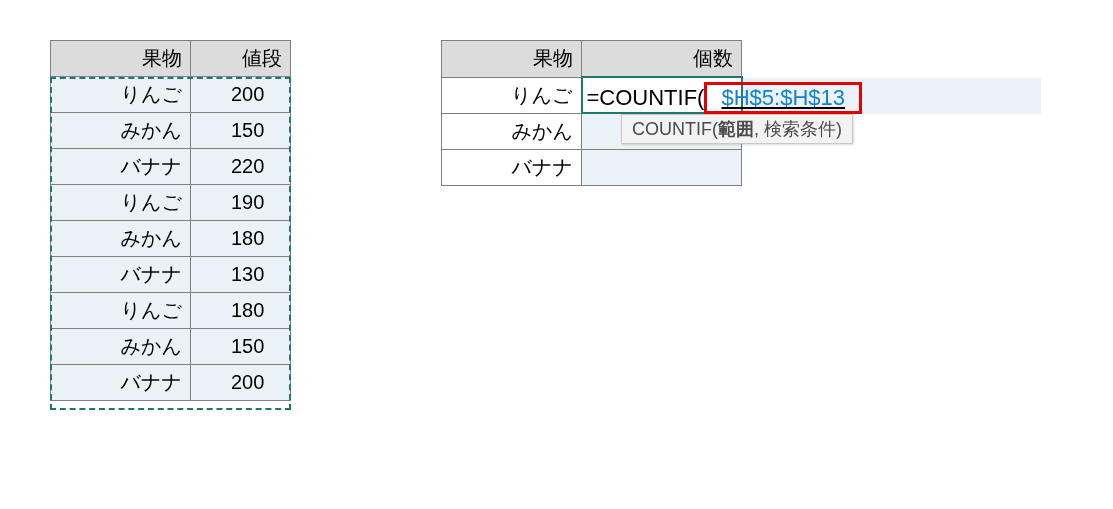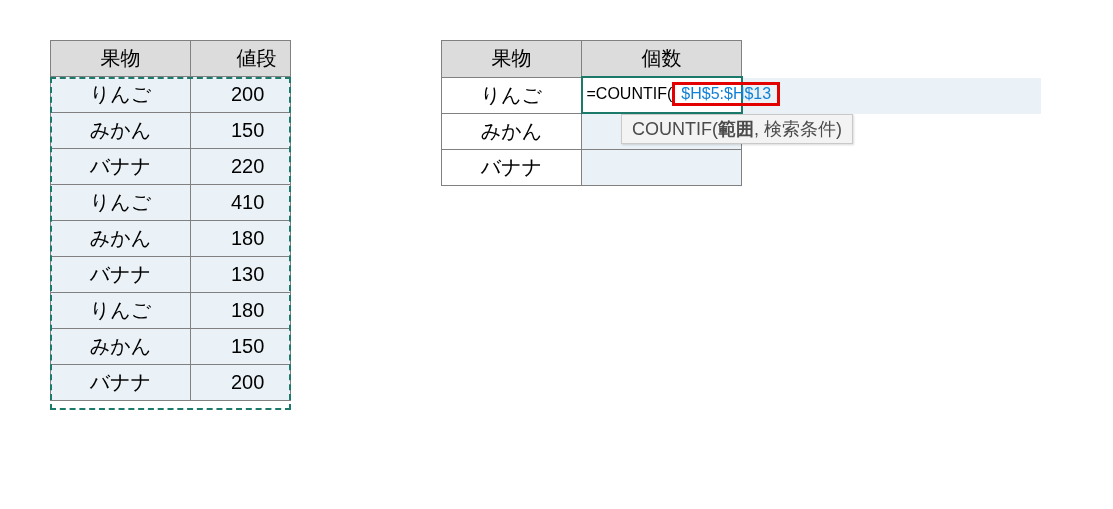--- a/index.html
+++ b/index.html
@@ -25,7 +25,7 @@
     padding: 4px 8px;
     height: 36px;
     font-weight: normal;
-    text-align: center;
+    text-align: right;
   }
   .tbl th {
     background: #dcdcdc;

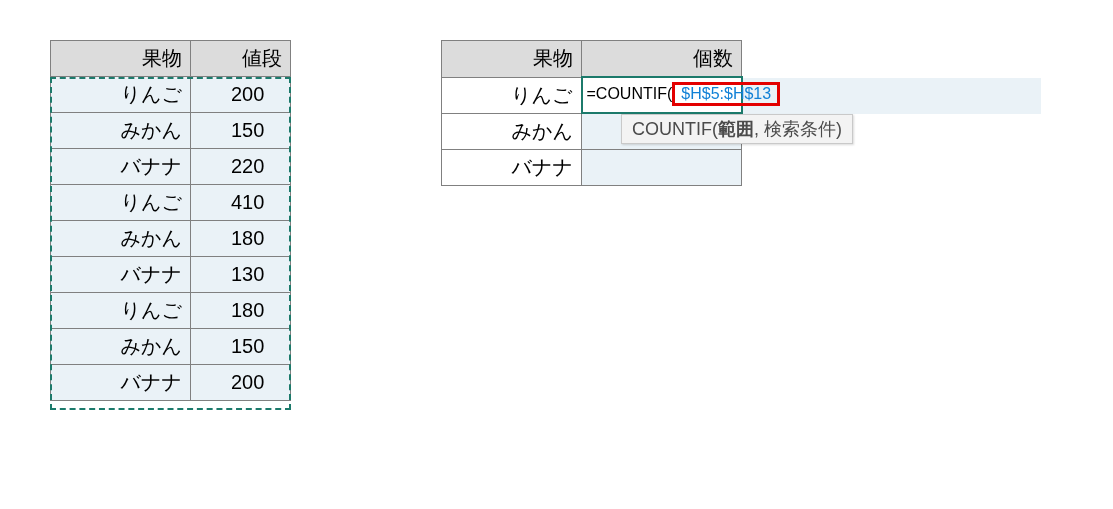--- a/index.html
+++ b/index.html
@@ -67,7 +67,7 @@
     left: 4px;
     top: 4px;
     white-space: nowrap;
-    font-size: 16px;
+    font-size: 22px;
     display: flex;
     align-items: center;
   }

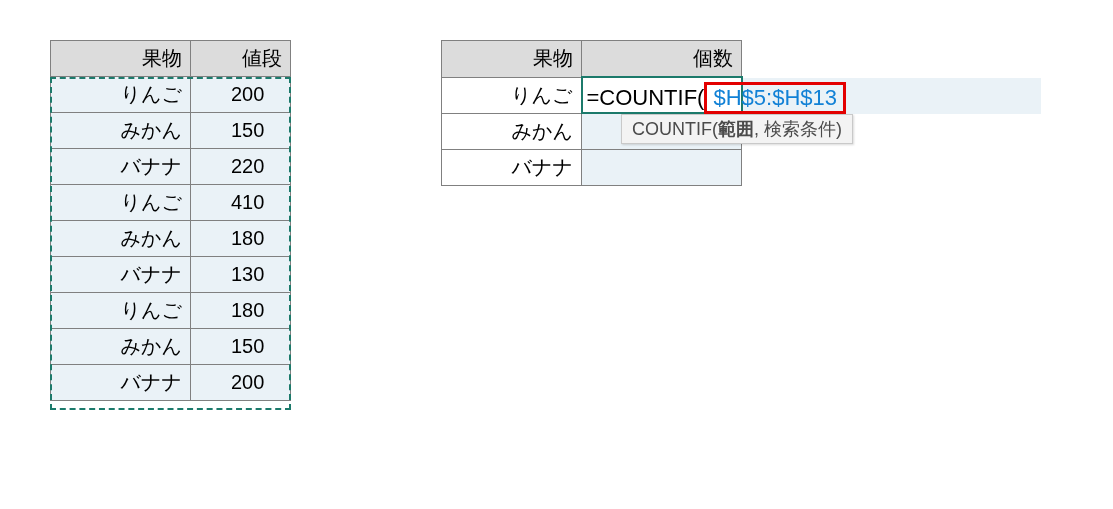--- a/index.html
+++ b/index.html
@@ -76,8 +76,9 @@
   }
   .redbox {
     border: 3px solid #e30000;
-    padding: 0 6px;
+    padding: 0 14px;
     display: inline-block;
+    text-decoration: underline;
   }
   .spill {
     position: absolute;

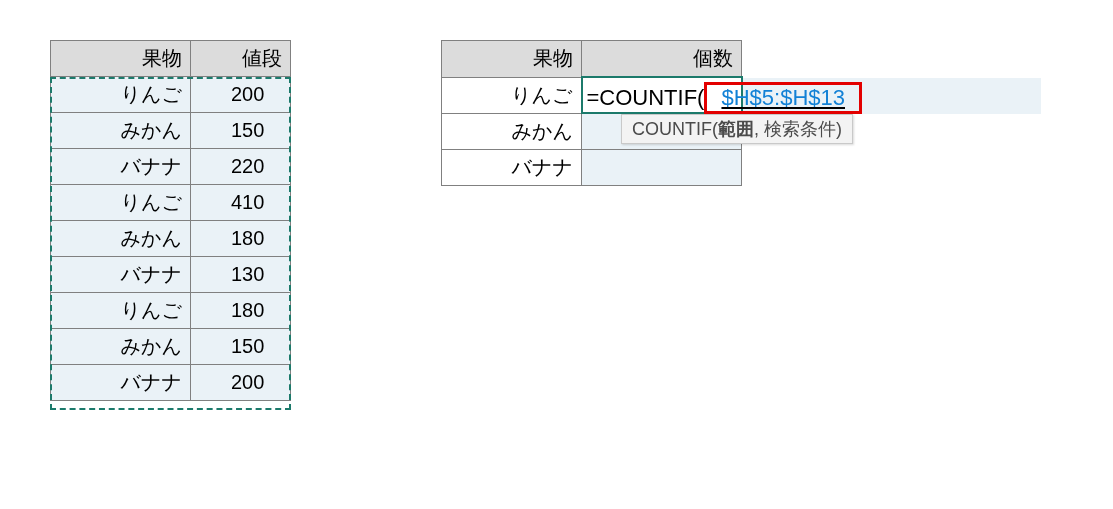--- a/index.html
+++ b/index.html
@@ -131,7 +131,7 @@
           </tr>
         <tr>
             <td>りんご</td>
-            <td class="num">410</td>
+            <td class="num">190</td>
           </tr>
         <tr>
             <td>みかん</td>

